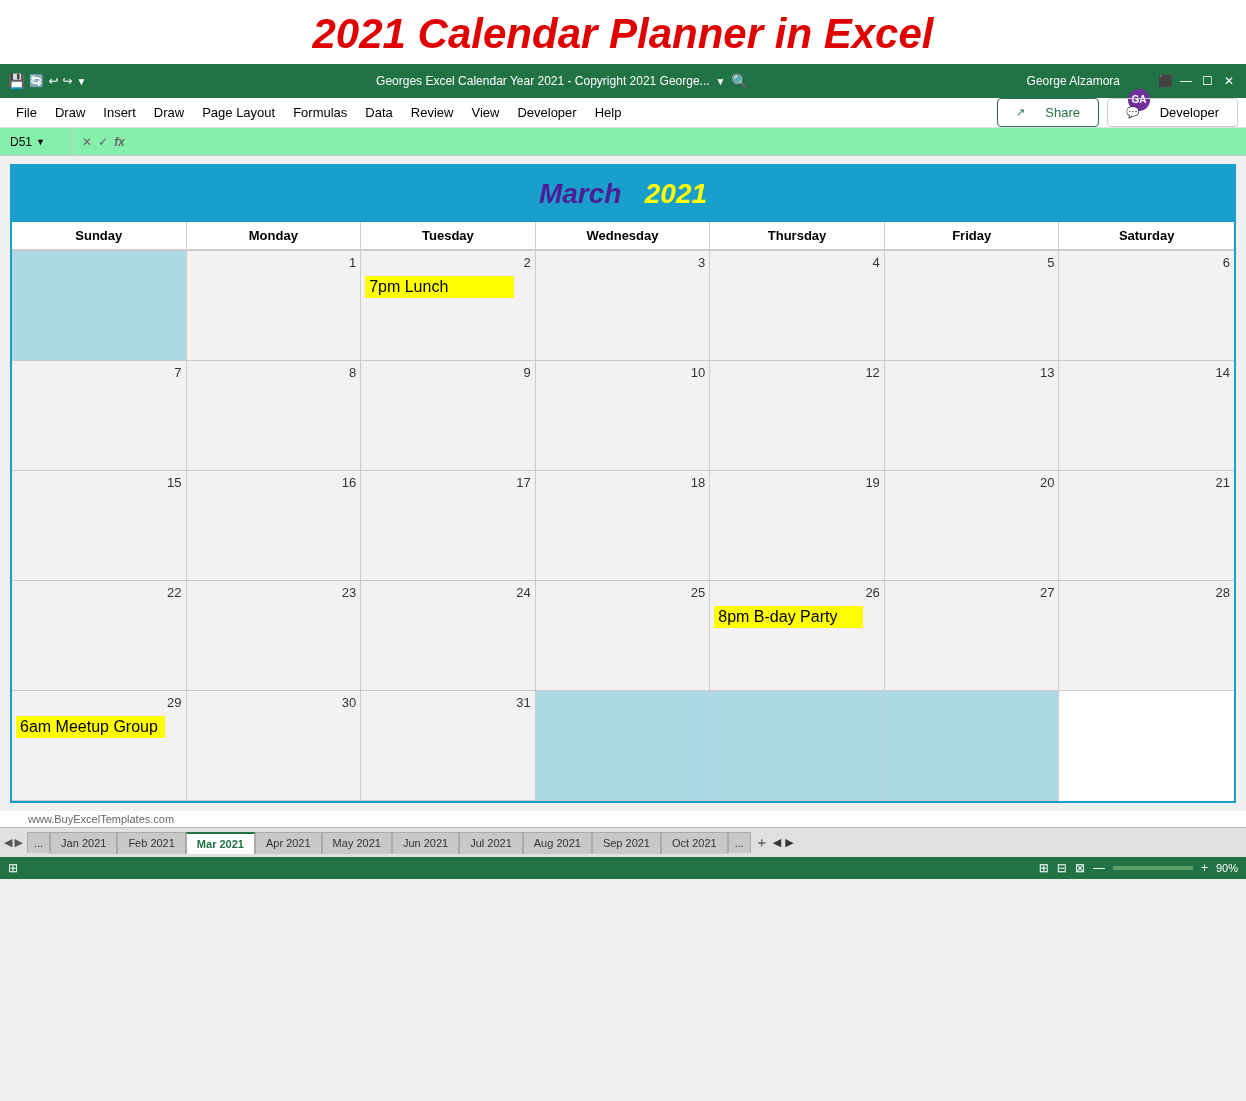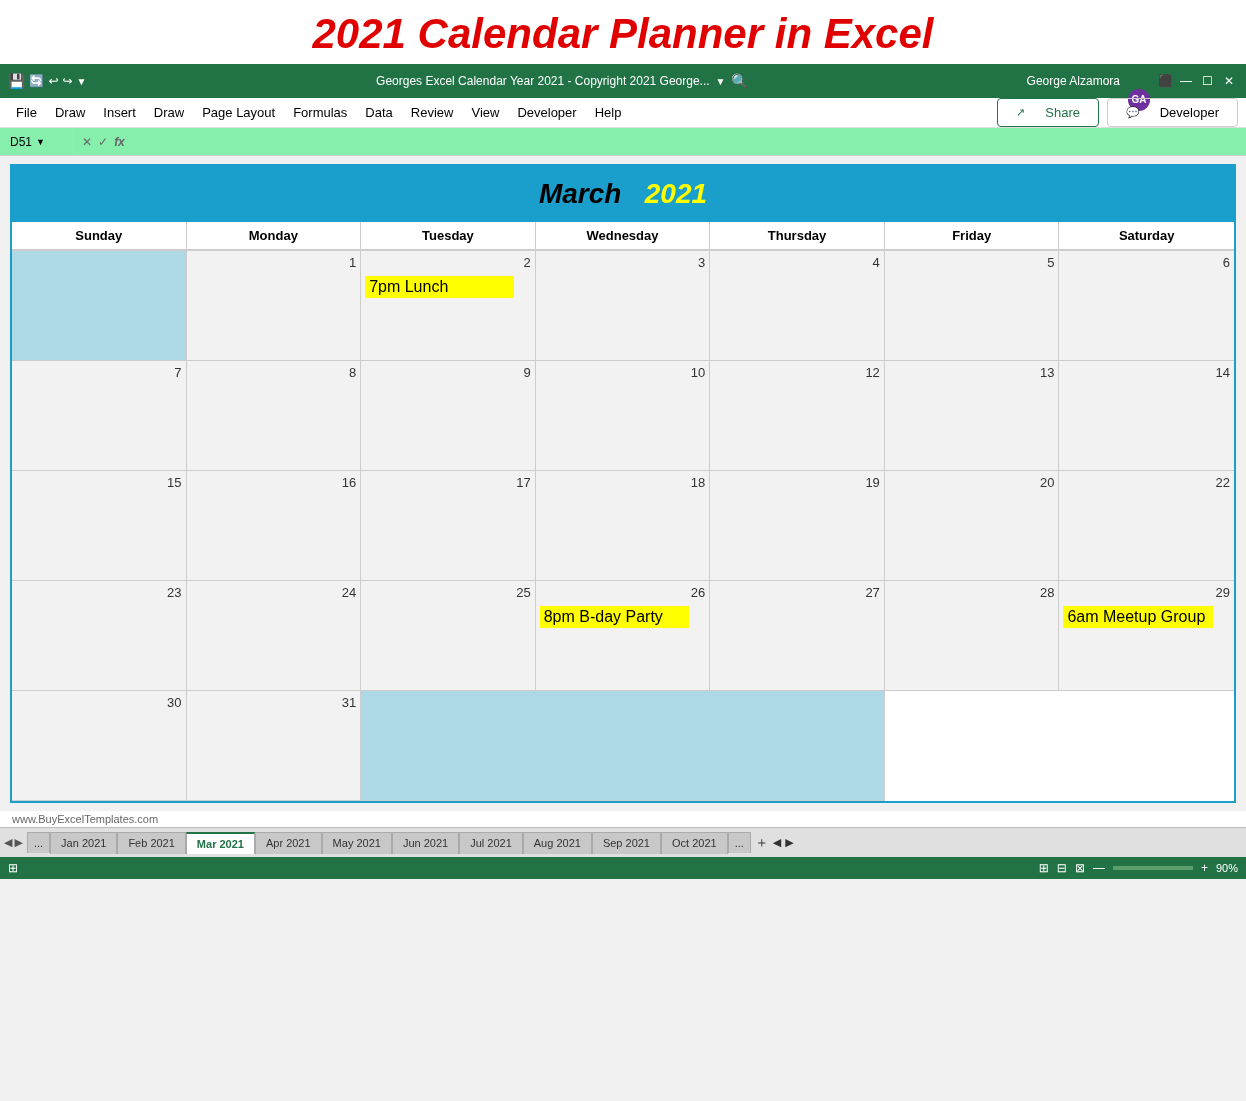--- a/index.html
+++ b/index.html
@@ -140,7 +140,7 @@
       font-weight: bold;
       font-style: italic;
     }
-    .calendar-header span { color: #000000; }
+    .calendar-header span { color: #4c1d95; }
 
     .calendar-days-header {
       display: grid;

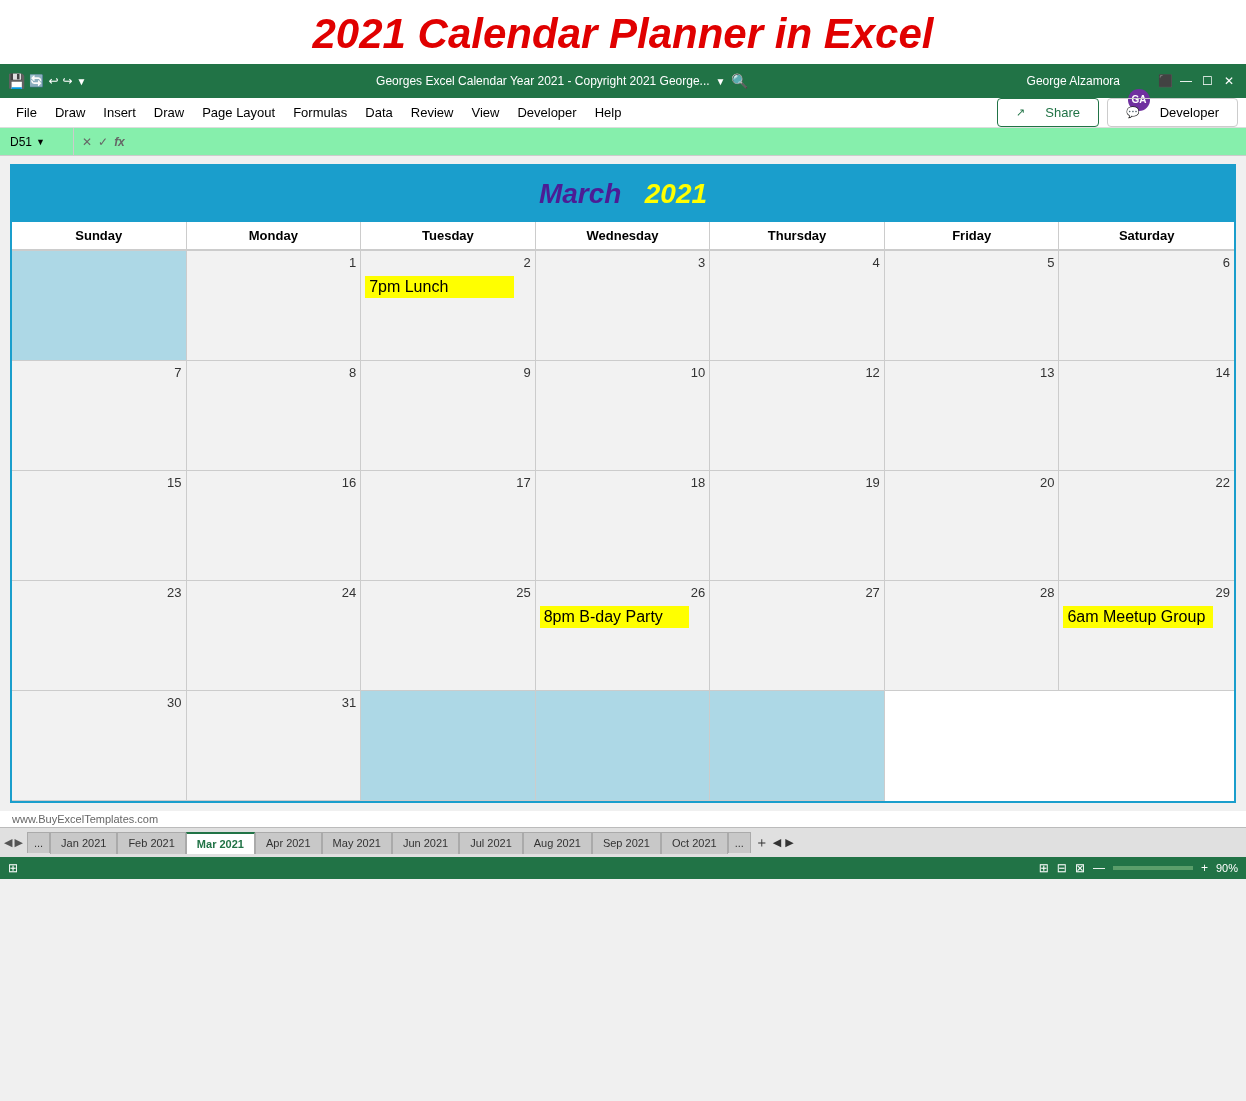--- a/index.html
+++ b/index.html
@@ -402,6 +402,9 @@
         <div class="cell-date">20</div>
       </div>
       <div class="calendar-cell">
+        <div class="cell-date">21</div>
+      </div>
+      <div class="calendar-cell">
         <div class="cell-date">22</div>
       </div>
       <div class="calendar-cell">

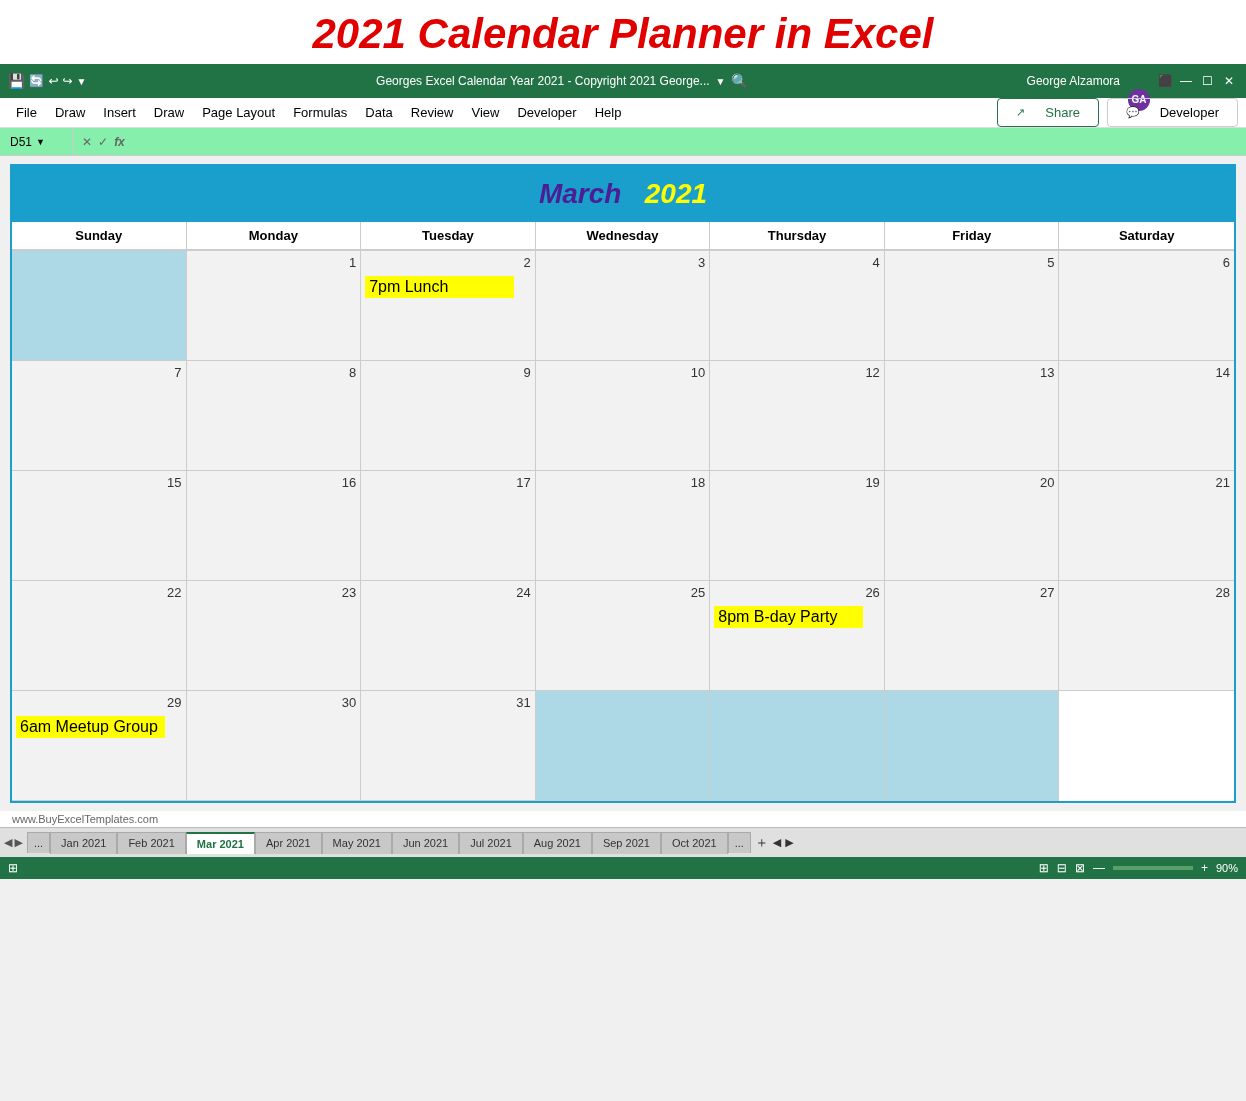--- a/index.html
+++ b/index.html
@@ -255,7 +255,7 @@
     .watermark {
       font-size: 11px;
       color: #666;
-      padding: 2px 12px;
+      padding: 2px 28px;
       background: white;
     }
     .win-btn { display: inline-block; width: 14px; height: 14px; color: white; font-size: 14px; cursor: pointer; }

